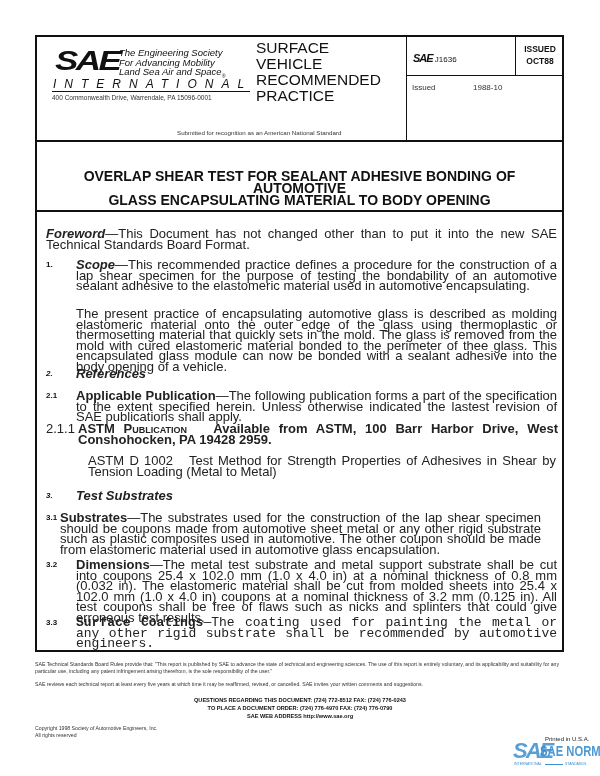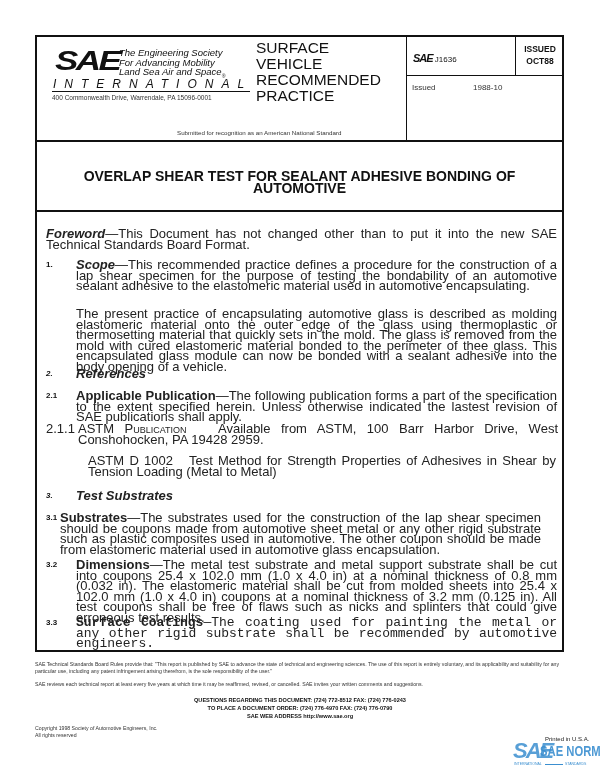--- a/index.html
+++ b/index.html
@@ -67,6 +67,7 @@
 
 <div class="abs title" style="left:37px; top:170px; width:525px;">
   <div>OVERLAP SHEAR TEST FOR SEALANT ADHESIVE BONDING OF AUTOMOTIVE</div>
+  <div>GLASS ENCAPSULATING MATERIAL TO BODY OPENING</div>
 </div>
 
 <div class="abs body-text" style="left:46px; top:229px; width:511px; text-indent:0;">

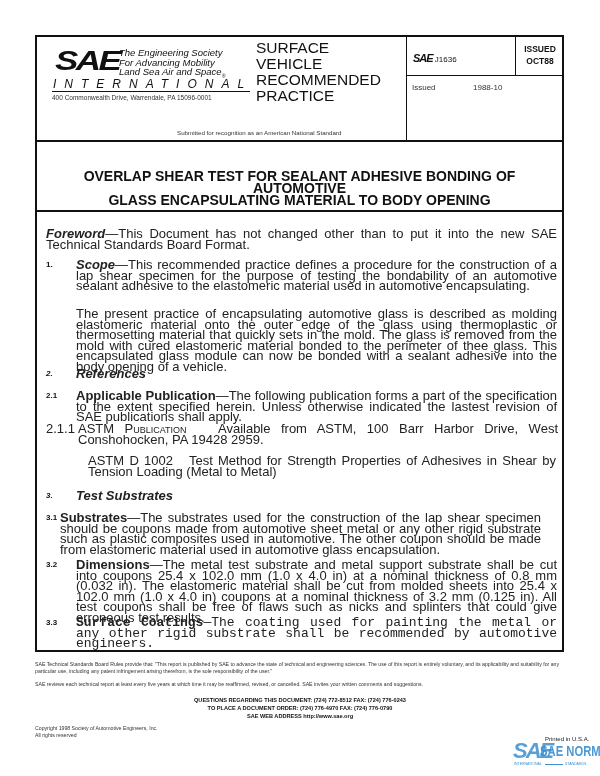--- a/index.html
+++ b/index.html
@@ -89,7 +89,7 @@
 </div>
 
 <div class="abs body-text" style="left:46px; top:424px;">2.1.1</div>
-<div class="abs body-text" style="left:78px; top:424px; width:480px;">
+<div class="abs body-text" style="left:78px; top:424px; width:480px;font-weight:bold;">
   <span class="sc">ASTM Publication</span>&nbsp;&nbsp;&nbsp;<span>Available from ASTM, 100 Barr Harbor Drive, West Conshohocken, PA 19428 2959.</span>
 </div>
 

